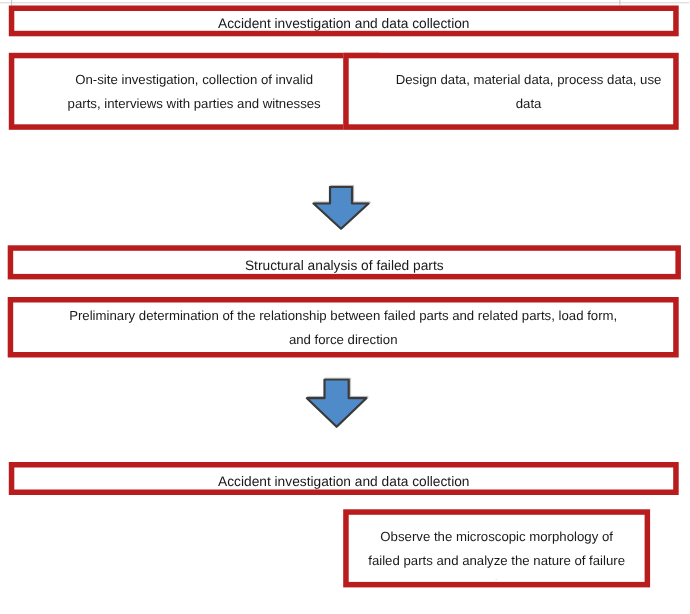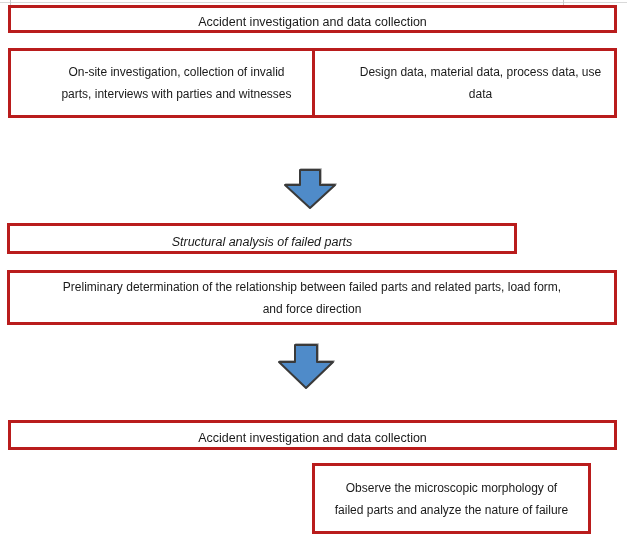--- a/index.html
+++ b/index.html
@@ -34,7 +34,7 @@
   .box {
     position: absolute;
     background: #ffffff;
-    border: 3px solid #b91c1c;
+    border: 5px solid #b91c1c;
     box-sizing: border-box;
     display: flex;
     align-items: center;

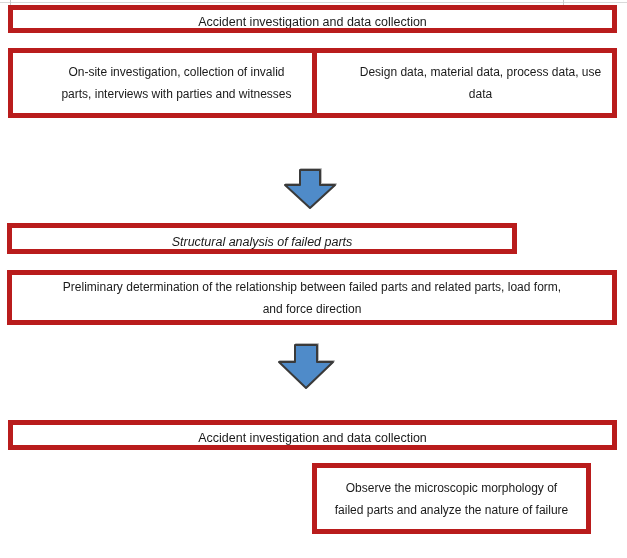--- a/index.html
+++ b/index.html
@@ -57,7 +57,7 @@
   #box-stage1-title  { left: 8px;   top: 5px;   width: 609px; height: 28px; }
   #box-stage1-left   { left: 8px;   top: 48px;  width: 337px; height: 70px; }
   #box-stage1-right  { left: 312px; top: 48px;  width: 305px; height: 70px; padding-left: 32px; }
-  #box-stage2-title  { left: 7px;   top: 223px; width: 510px; height: 31px; font-style: italic; }
+  #box-stage2-title  { left: 7px;   top: 223px; width: 612px; height: 31px; }
   #box-stage2-detail { left: 7px;   top: 270px; width: 610px; height: 55px; }
   #box-stage3-title  { left: 8px;   top: 420px; width: 609px; height: 30px; }
   #box-stage3-left   { left: 8px;   top: 463px; width: 302px; height: 71px; }

